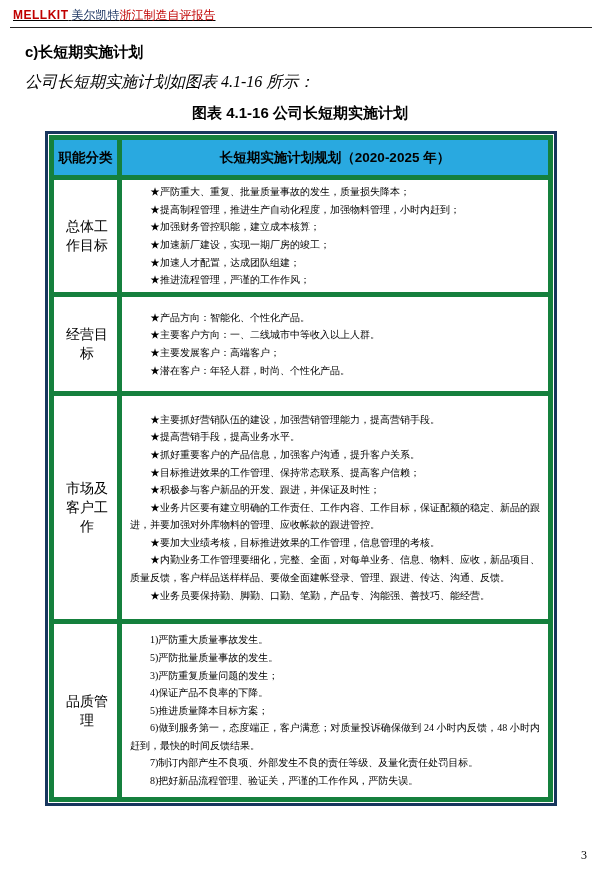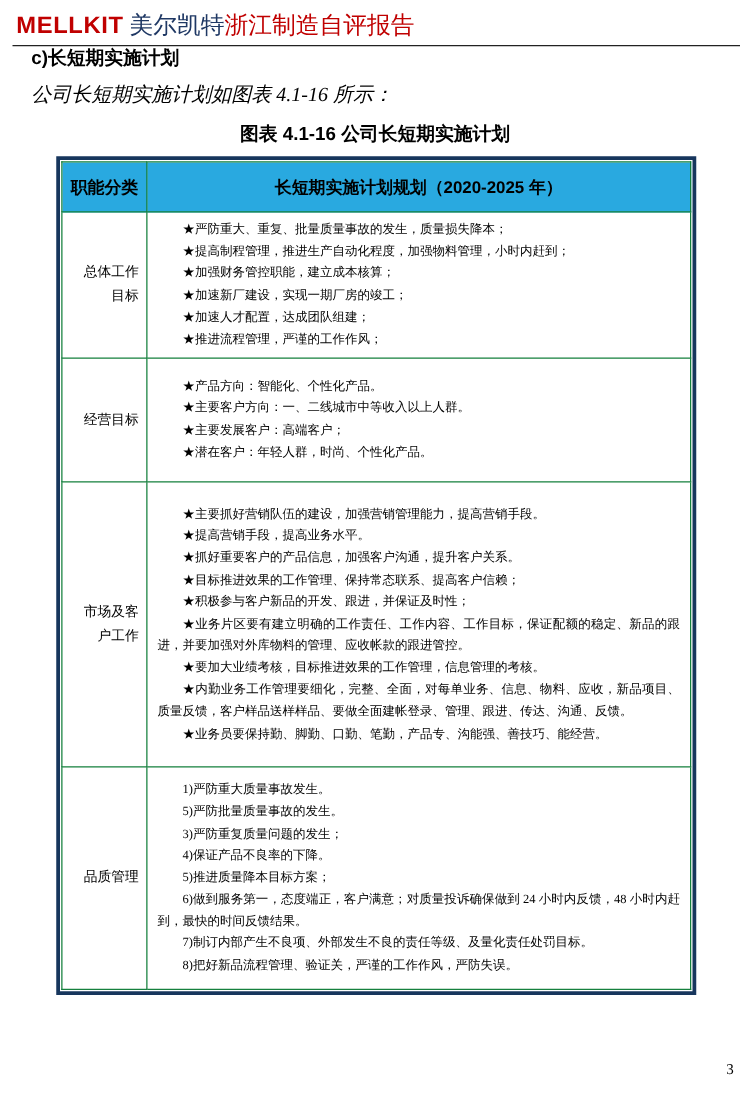--- a/index.html
+++ b/index.html
@@ -14,9 +14,10 @@
   
   .doc-header{
     padding:7px 8px 0 13px;
-    font-size:19px;
+    font-size:12px;
     font-weight:bold;
     white-space:nowrap;
+    text-decoration:underline;
   }
   .brand-en{
     font-family:"Liberation Sans","DejaVu Sans",sans-serif;

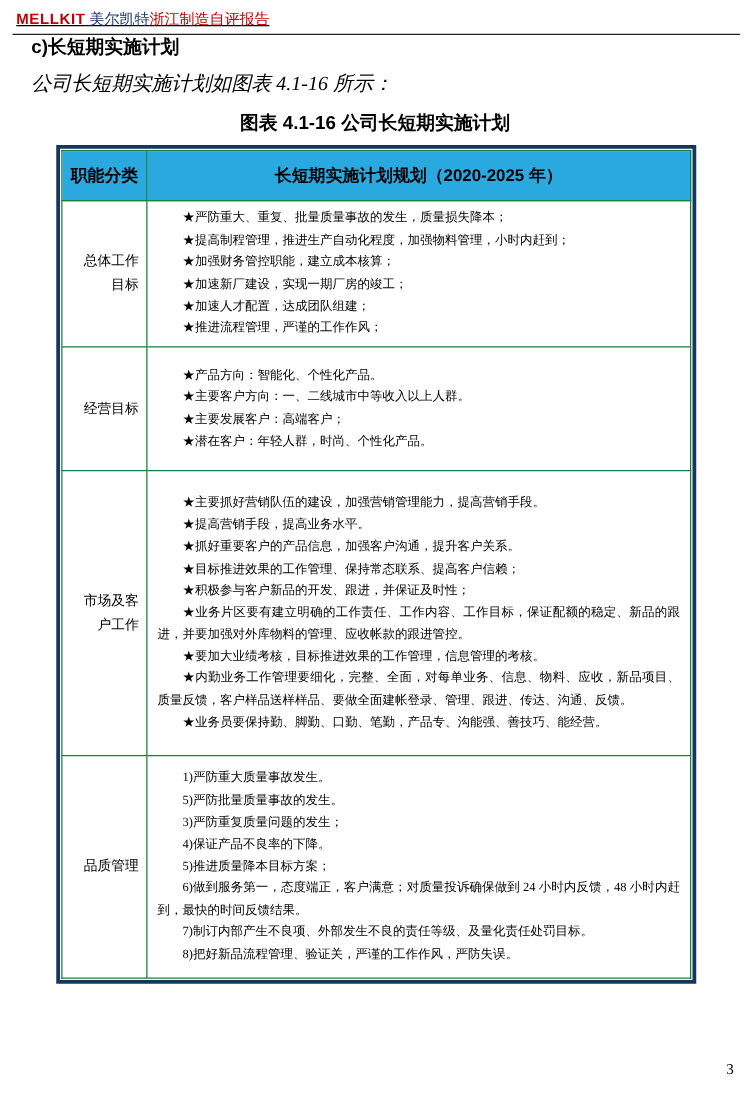--- a/index.html
+++ b/index.html
@@ -34,7 +34,7 @@
   }
   
   .section-heading{
-    margin:0 0 0 25px;
+    margin:15px 0 0 25px;
     font-family:"Liberation Sans","DejaVu Sans",sans-serif;
     font-size:15px;
     font-weight:bold;

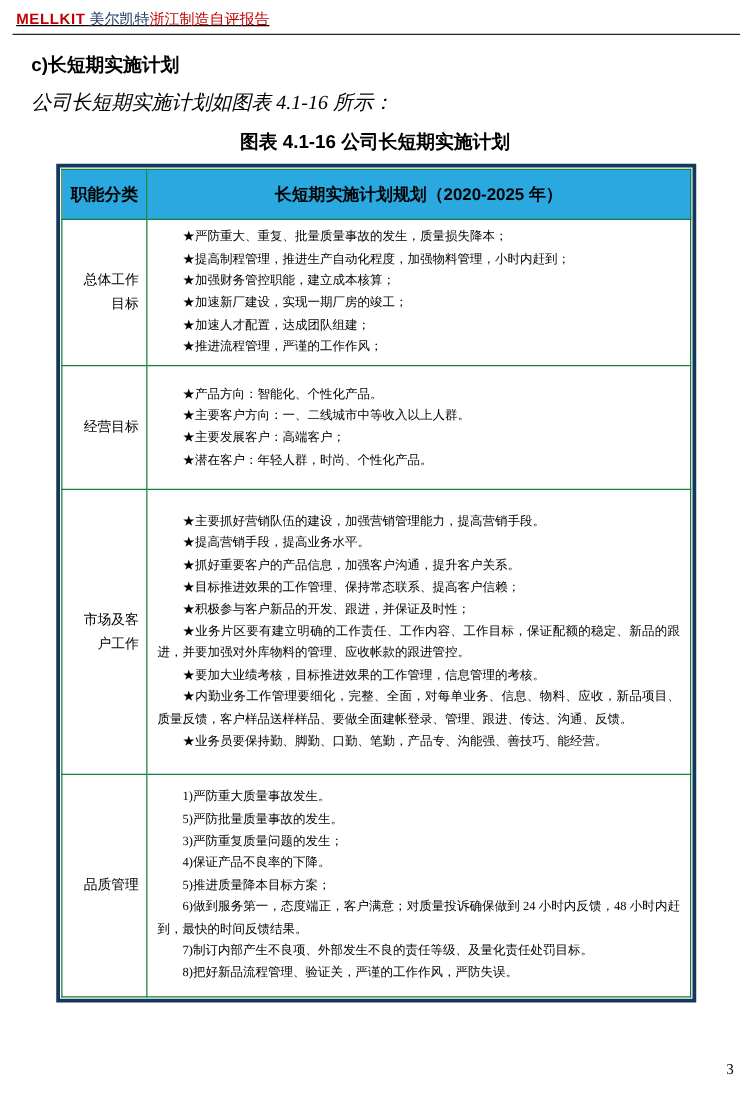--- a/index.html
+++ b/index.html
@@ -65,7 +65,7 @@
     table-layout:fixed;
   }
   .plan-table th,.plan-table td{
-    border:1px solid #15803d;
+    border:5px solid #15803d;
     box-sizing:border-box;
   }
   .plan-table thead th{

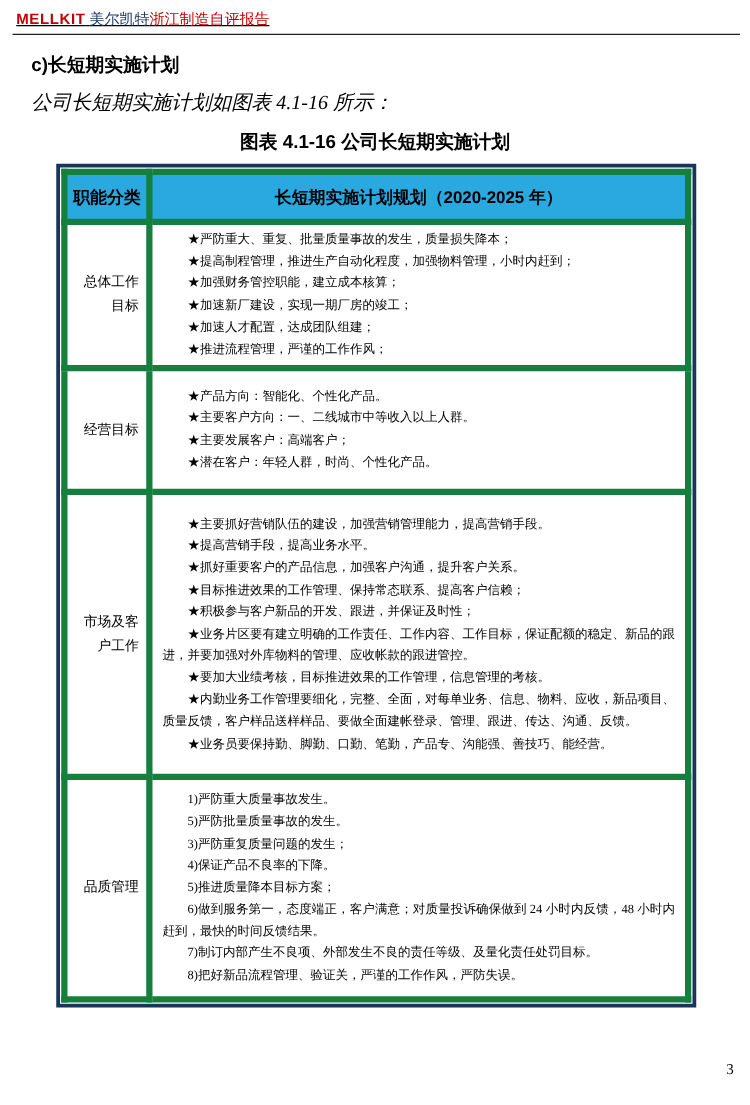--- a/index.html
+++ b/index.html
@@ -80,10 +80,10 @@
   }
   .col-label{ width:68px; }
   td.label-cell{
-    font-size:11px;
+    font-size:14px;
     padding:2px 6px 2px 9px;
     vertical-align:middle;
-    text-align:right;
+    text-align:center;
     line-height:19px;
   }
   td.content-cell{

